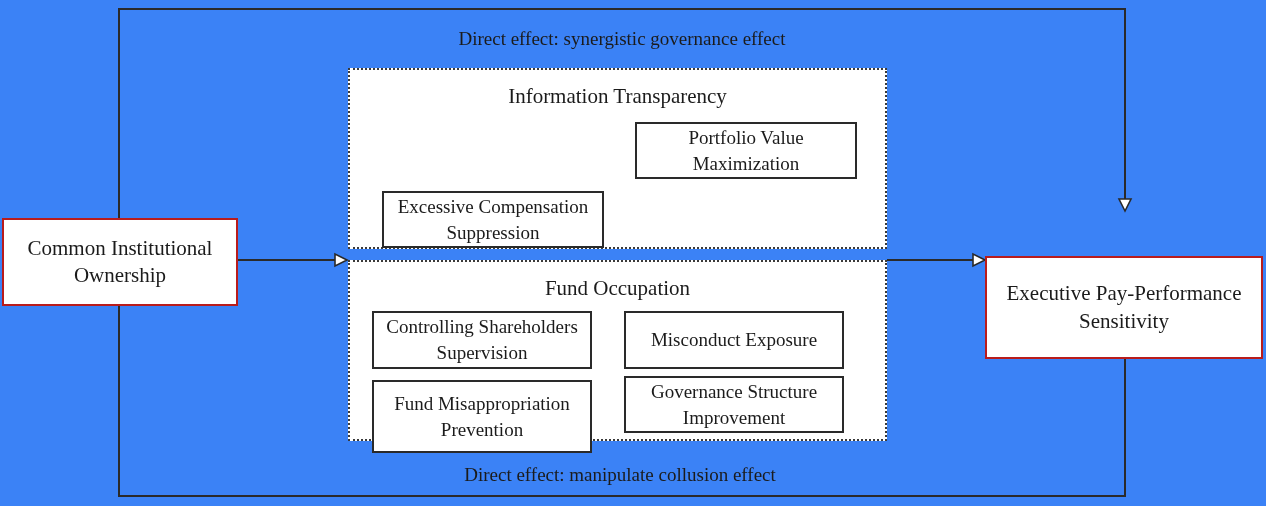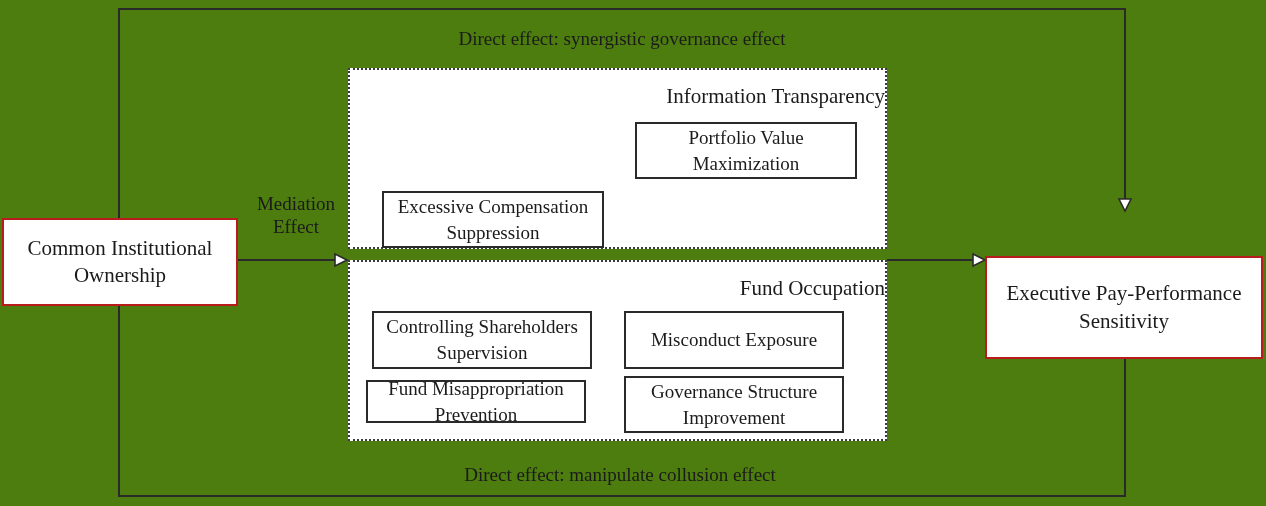--- a/index.html
+++ b/index.html
@@ -8,7 +8,7 @@
     position: relative;
     width: 1266px;
     height: 506px;
-    background: #4d7c0f;
+    background: #3b82f6;
     font-family: "Liberation Serif", "DejaVu Serif", serif;
     color: #1b1b1b;
     overflow: hidden;

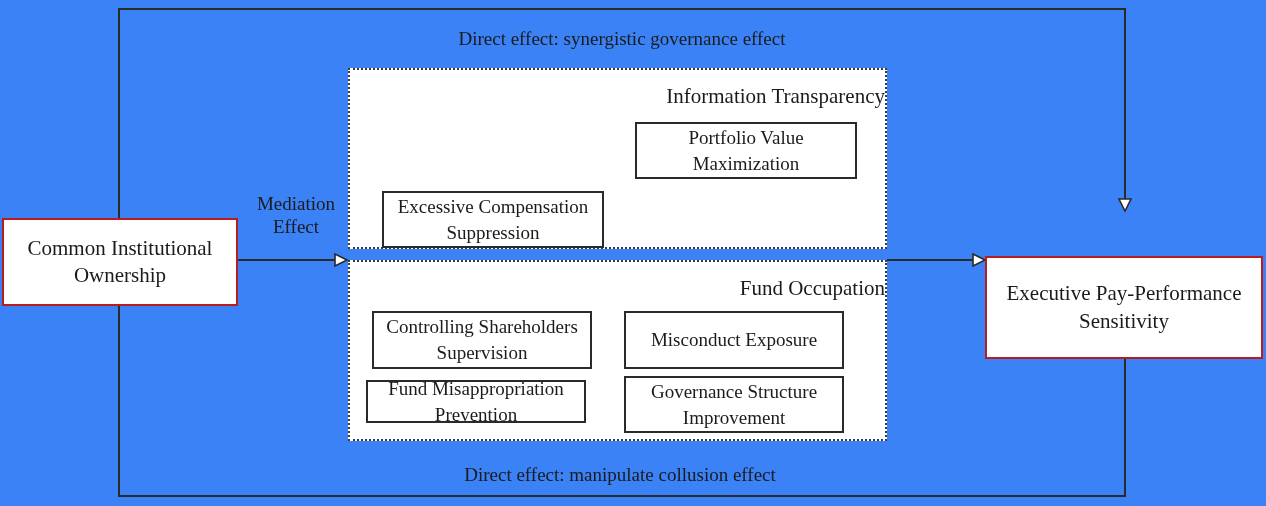--- a/index.html
+++ b/index.html
@@ -39,7 +39,7 @@
     position: absolute;
     left: 0; top: 14px;
     width: 100%;
-    text-align: right;
+    text-align: center;
     font-size: 21px;
   }
   .sub-node {

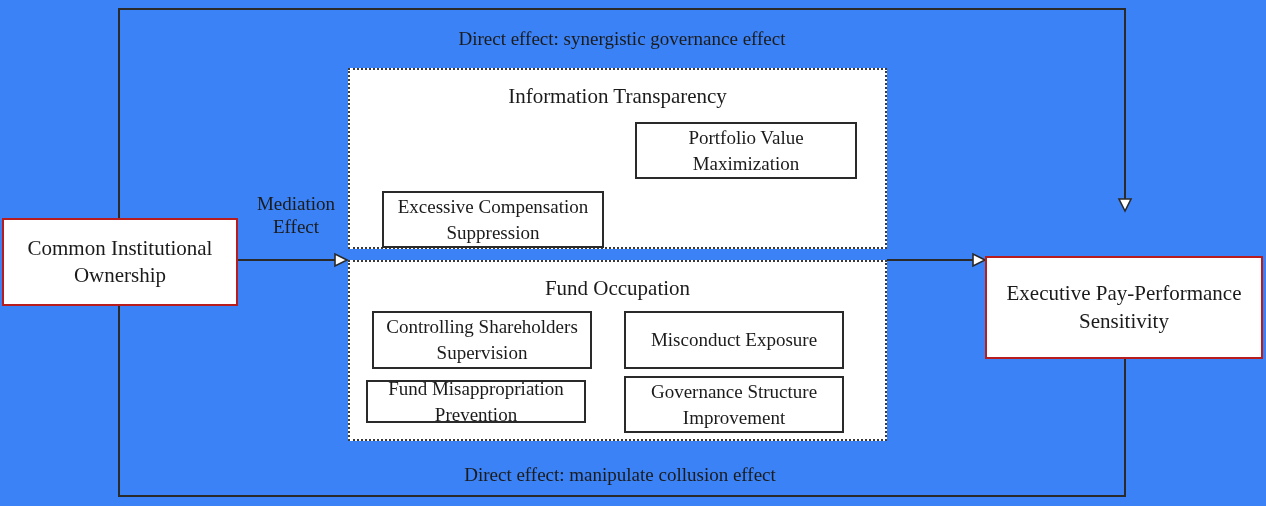--- a/index.html
+++ b/index.html
@@ -85,7 +85,6 @@
 
   <div class="edge-label" style="left:270px; top:464px; width:700px;">Direct effect: manipulate collusion effect</div>
 
-  <div class="edge-label" style="left:248px; top:193px; width:96px;">Mediation Effect</div>
 
   <div class="node" style="left:2px; top:218px; width:236px; height:88px;">Common Institutional Ownership</div>
 

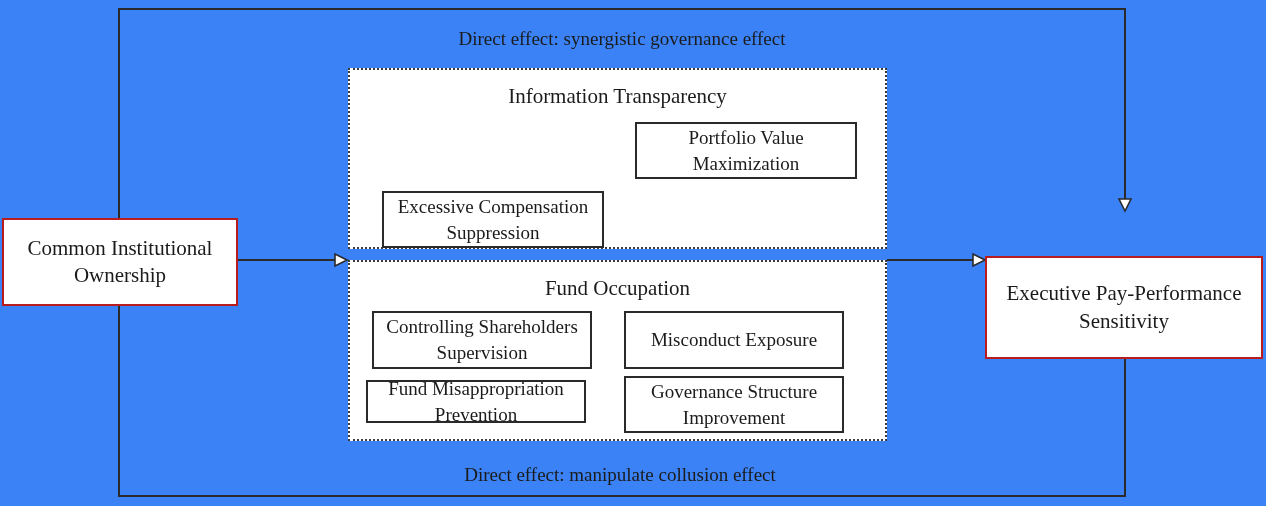--- a/index.html
+++ b/index.html
@@ -100,7 +100,7 @@
     <div class="group-title">Fund Occupation</div>
     <div class="sub-node" style="left:22px; top:49px; width:220px; height:58px;">Controlling Shareholders Supervision</div>
     <div class="sub-node" style="left:274px; top:49px; width:220px; height:58px;">Misconduct Exposure</div>
-    <div class="sub-node" style="left:16px; top:118px; width:220px; height:43px;">Fund Misappropriation Prevention</div>
+    <div class="sub-node" style="left:22px; top:118px; width:220px; height:73px;">Fund Misappropriation Prevention</div>
     <div class="sub-node" style="left:274px; top:114px; width:220px; height:57px;">Governance Structure Improvement</div>
   </div>
 

